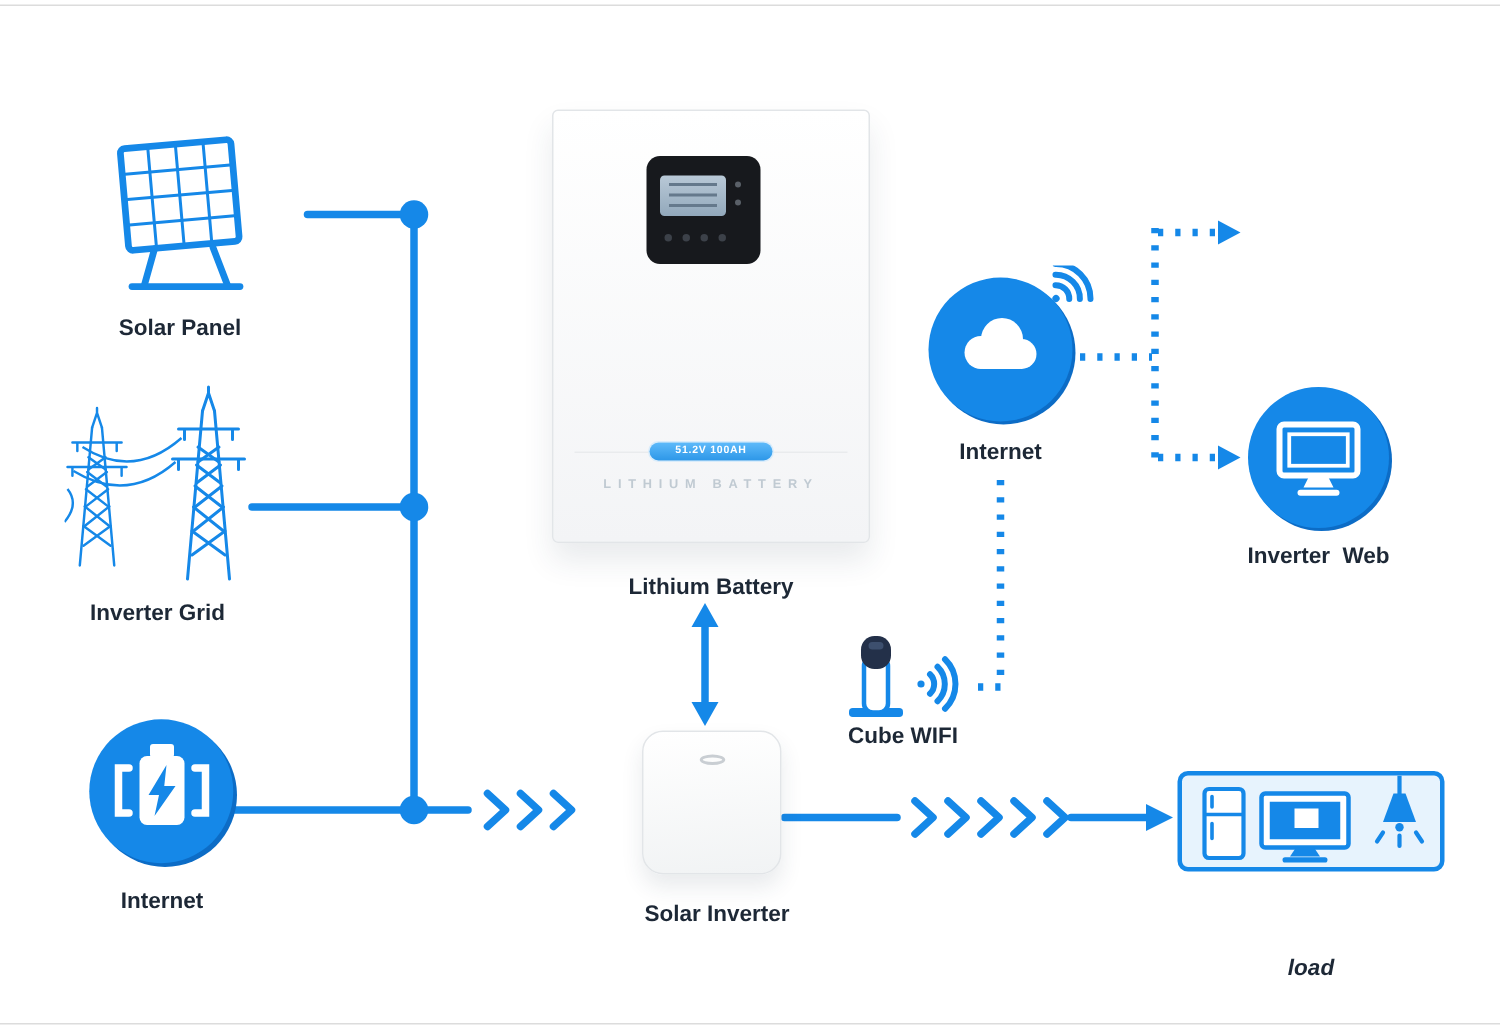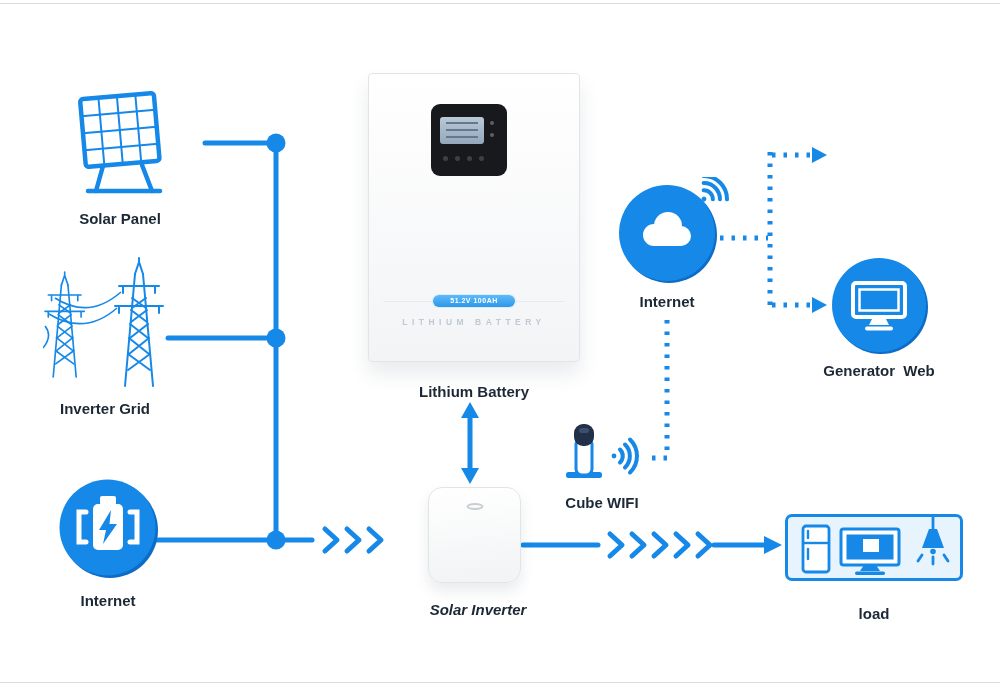--- a/index.html
+++ b/index.html
@@ -222,7 +222,7 @@
       <polygon points="51,61 63,61 67,69 47,69" fill="#ffffff"></polygon>
       <rect x="43" y="70.5" width="28" height="4" rx="2" fill="#ffffff"></rect>
     </svg>
-    <div class="lbl" style="margin-top:8px;">Generator  Web</div>
+    <div class="lbl" style="margin-top:8px;">Inverter  Web</div>
   </div>
 
   <div class="load-box">

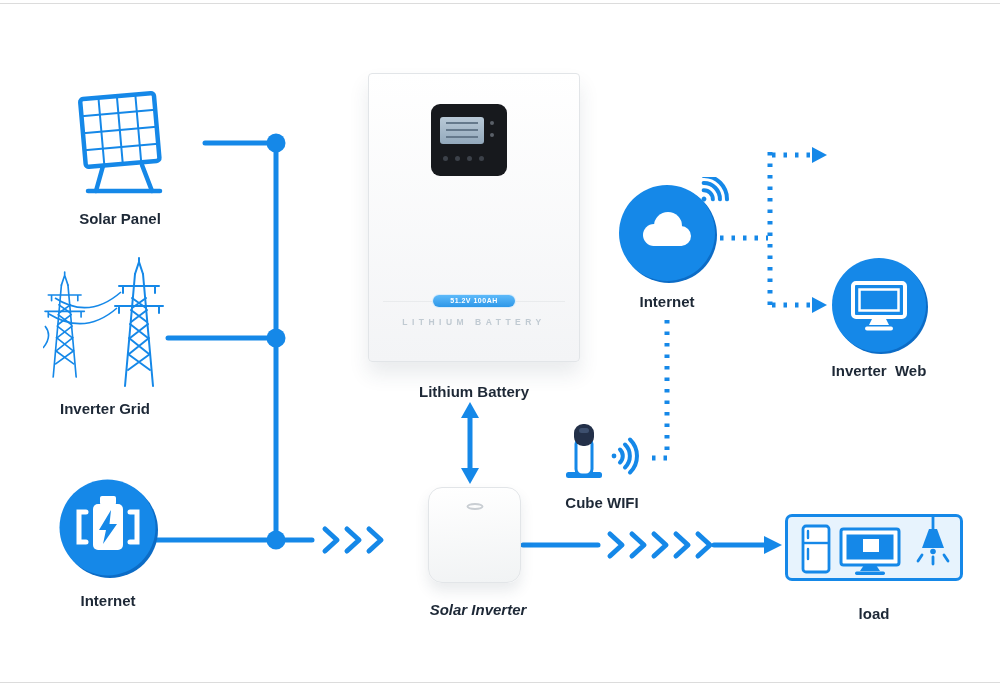--- a/index.html
+++ b/index.html
@@ -194,7 +194,7 @@
       <rect x="17" y="8" width="10" height="5" rx="2.5" fill="#3d4f6e"></rect>
       <use href="#wifi" transform="translate(52,36) rotate(90)"></use>
     </svg>
-    <div class="lbl" style="margin-top:12px;">Cube WIFI</div>
+    <div class="lbl" style="margin-top:0;">Cube WIFI</div>
   </div>
 
   <div class="node" style="left:602px; top:177px; width:130px;">

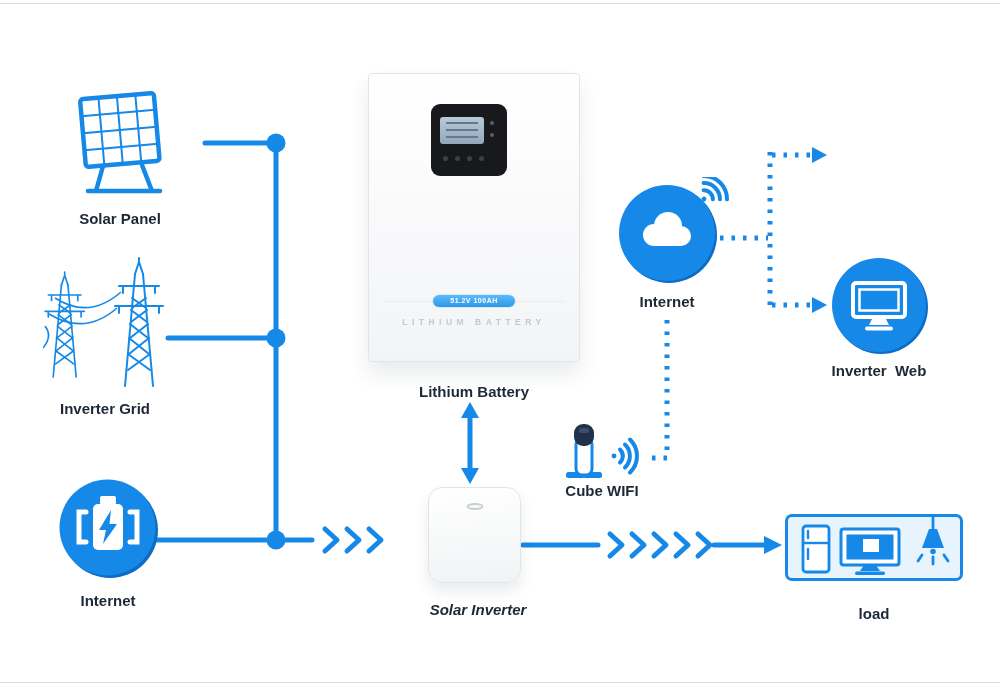--- a/index.html
+++ b/index.html
@@ -184,7 +184,7 @@
   <div class="inverter-box">
     <div class="inv-oval"></div>
   </div>
-  <div class="caption" style="left:398px; top:601px; width:160px;font-style:italic;">Solar Inverter</div>
+  <div class="caption" style="left:398px; top:601px; width:160px;">Solar Inverter</div>
 
   <div class="node" style="left:562px; top:420px; width:80px;">
     <svg width="80" height="62" viewBox="0 0 80 62">

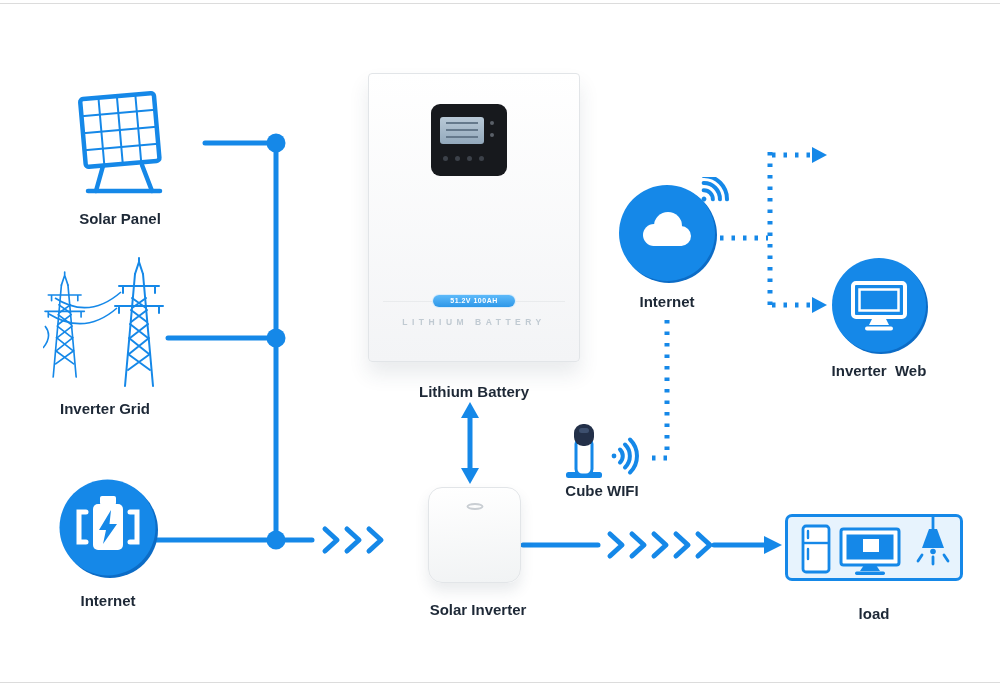--- a/index.html
+++ b/index.html
@@ -245,7 +245,7 @@
       <path d="M10,38 L6,44 M21,40 V47 M32,38 L36,44" stroke="#1588e8" stroke-width="2.8" stroke-linecap="round" fill="none"></path>
     </svg>
   </div>
-  <div class="caption" style="left:785px; top:605px; width:178px;">load</div>
+  <div class="caption" style="left:785px; top:637px; width:178px;font-style:italic;">load</div>
 
 </div>
 

